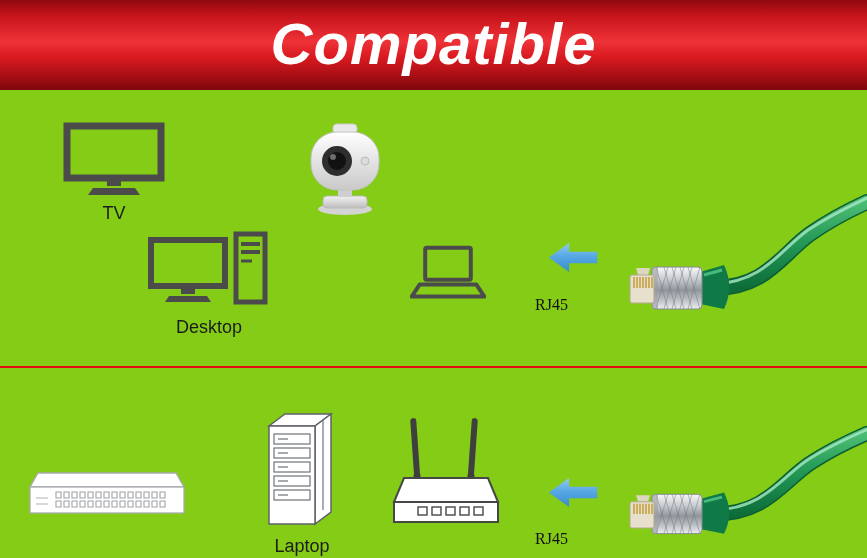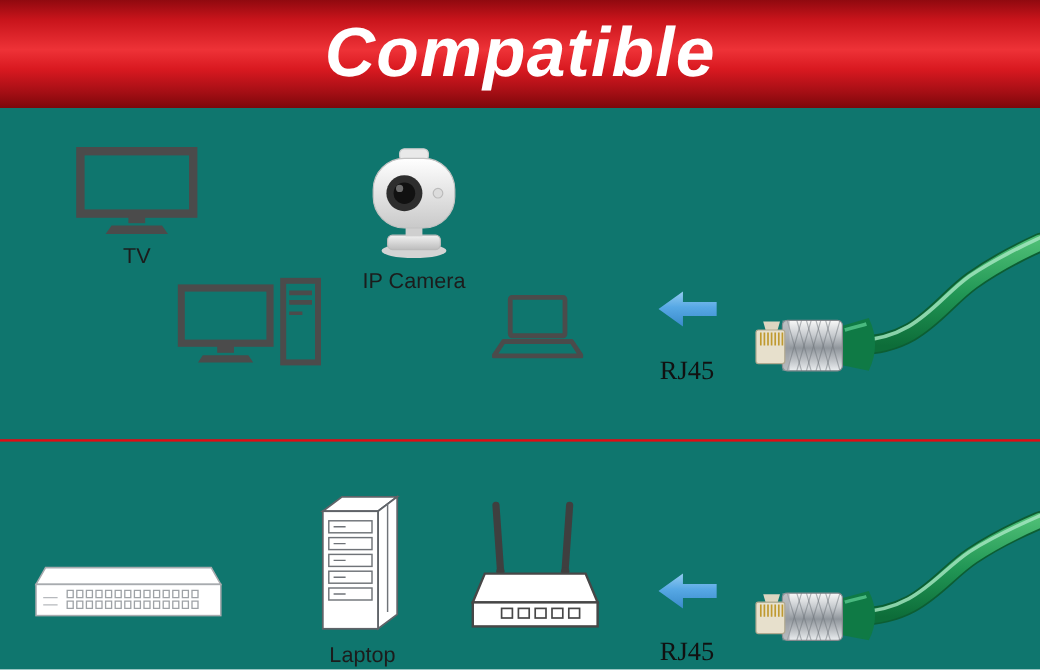--- a/index.html
+++ b/index.html
@@ -5,7 +5,7 @@
   * { margin:0; padding:0; box-sizing:border-box; }
   html,body { background:#ffffff; }
   body { font-family:"Liberation Sans", sans-serif; }
-  .stage { position:relative; width:867px; height:558px; background:#0f766e; overflow:hidden; }
+  .stage { position:relative; width:867px; height:558px; background:#84cc16; overflow:hidden; }
 
   .banner {
     position:absolute; left:0; top:0; width:867px; height:90px;

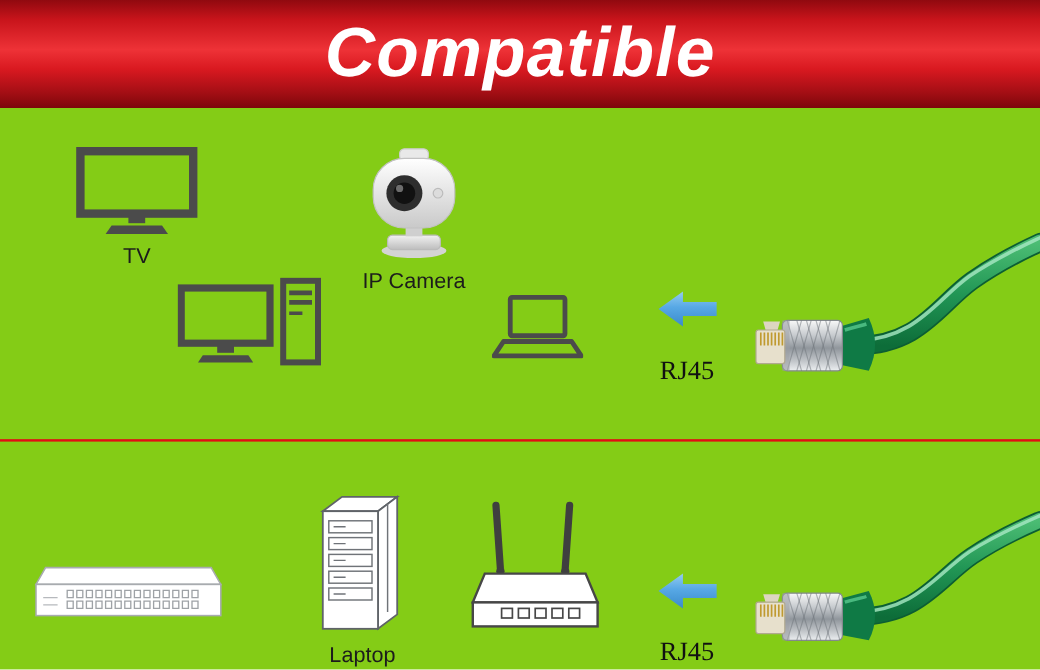--- a/index.html
+++ b/index.html
@@ -109,7 +109,6 @@
       <circle cx="62" cy="45" r="4" fill="#dcdcdc" stroke="#bbbbbb" stroke-width="1"></circle>
     </svg>
   </div>
-  <span class="label pos-cam-label">IP Camera</span>
 
   <div class="abs pos-desktop">
     <svg viewBox="0 0 122 82">

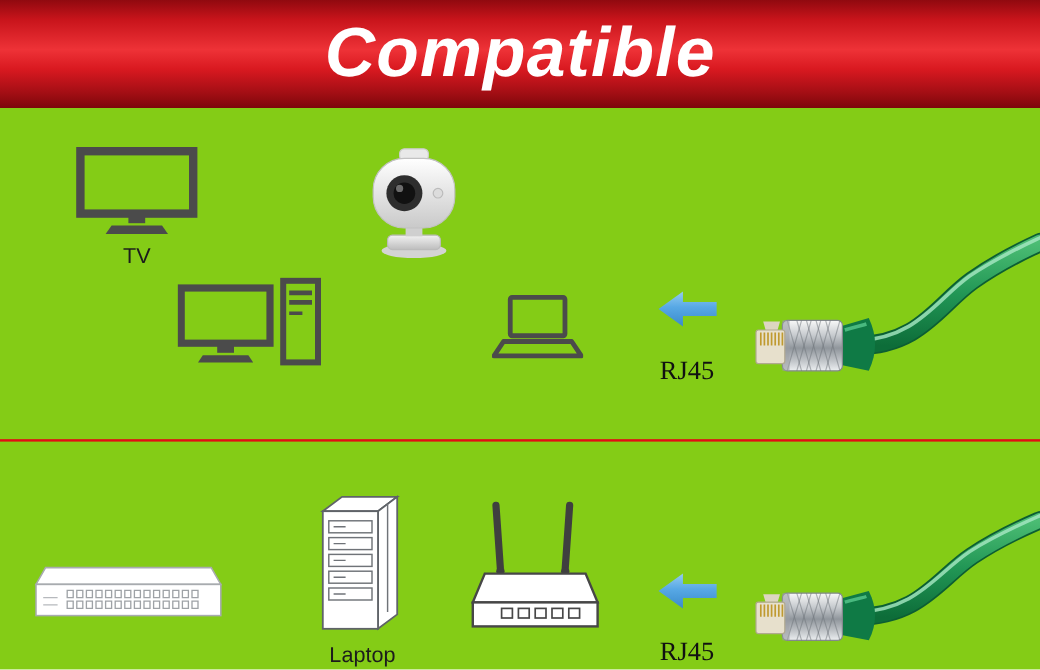--- a/index.html
+++ b/index.html
@@ -19,7 +19,7 @@
 
   .abs { position:absolute; }
   .label { position:absolute; font-size:18px; color:#1c1c1c; text-align:center; }
-  .rj45  { position:absolute; font-family:"Liberation Serif", serif; font-size:22px; color:#111111; text-align:center; }
+  .rj45  { position:absolute; font-family:"Liberation Serif", serif; font-size:16px; color:#111111; }
   .divider { position:absolute; left:0; top:366px; width:867px; height:2px; background:#e30b13; }
 
   svg { display:block; width:100%; height:100%; }

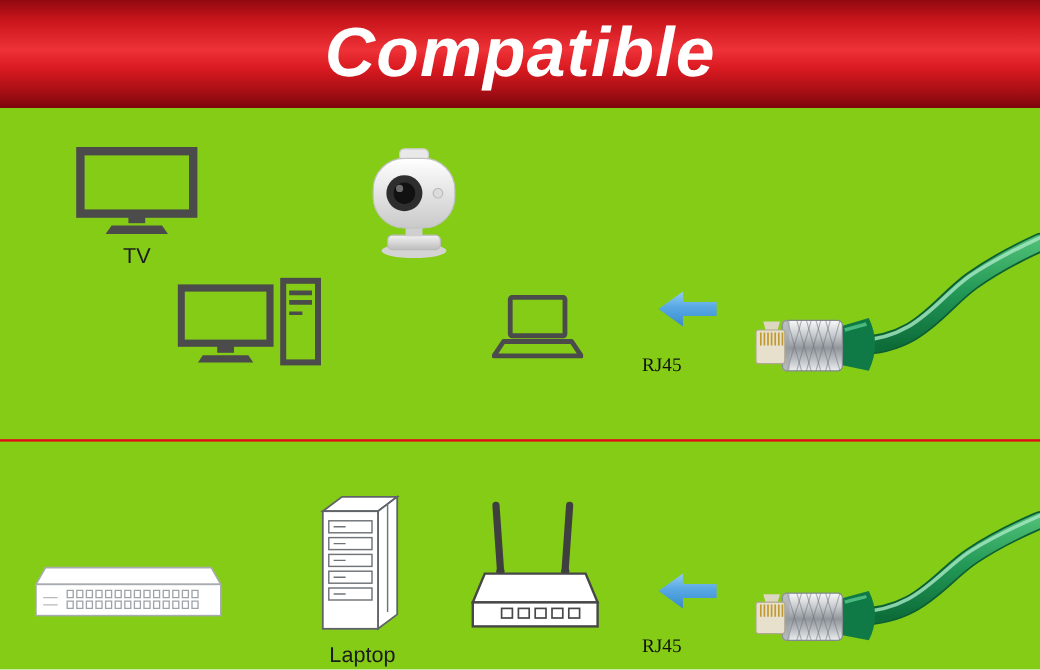--- a/index.html
+++ b/index.html
@@ -121,6 +121,7 @@
       <line x1="93" y1="30" x2="104" y2="30" stroke="#4b4b4b" stroke-width="3"></line>
     </svg>
   </div>
+  <span class="label pos-desktop-label">Desktop</span>
 
   <div class="abs pos-laptop">
     <svg viewBox="0 0 95 74">

